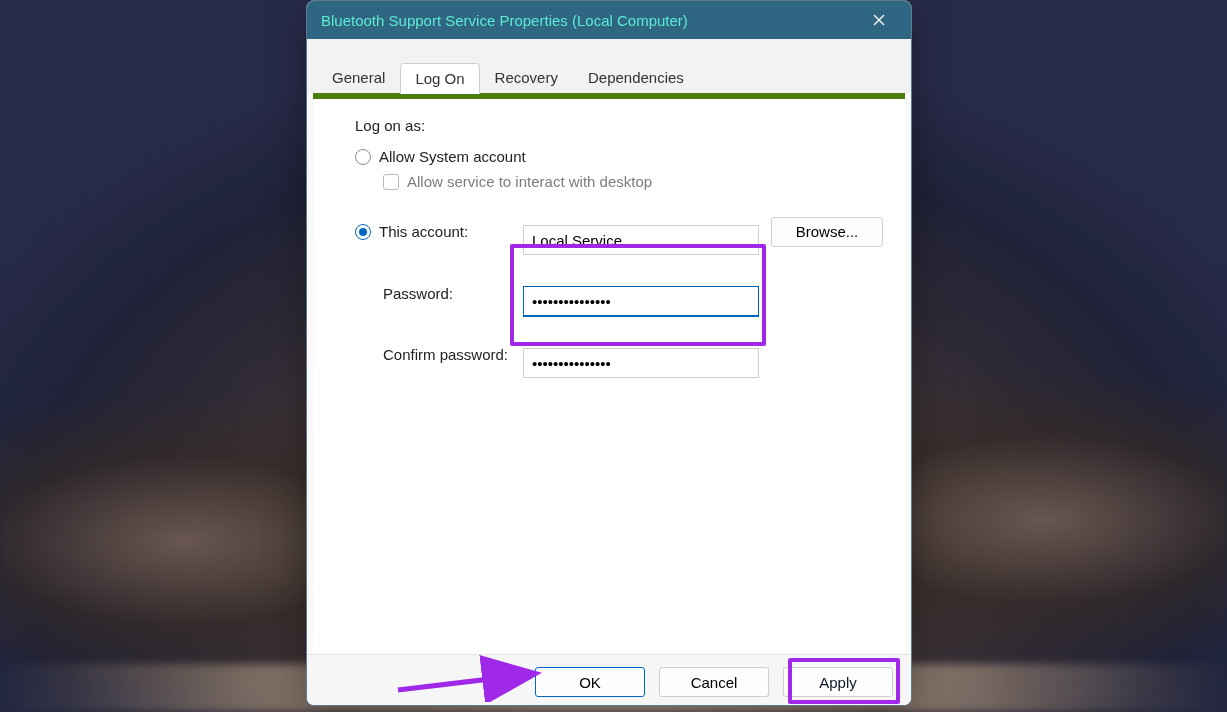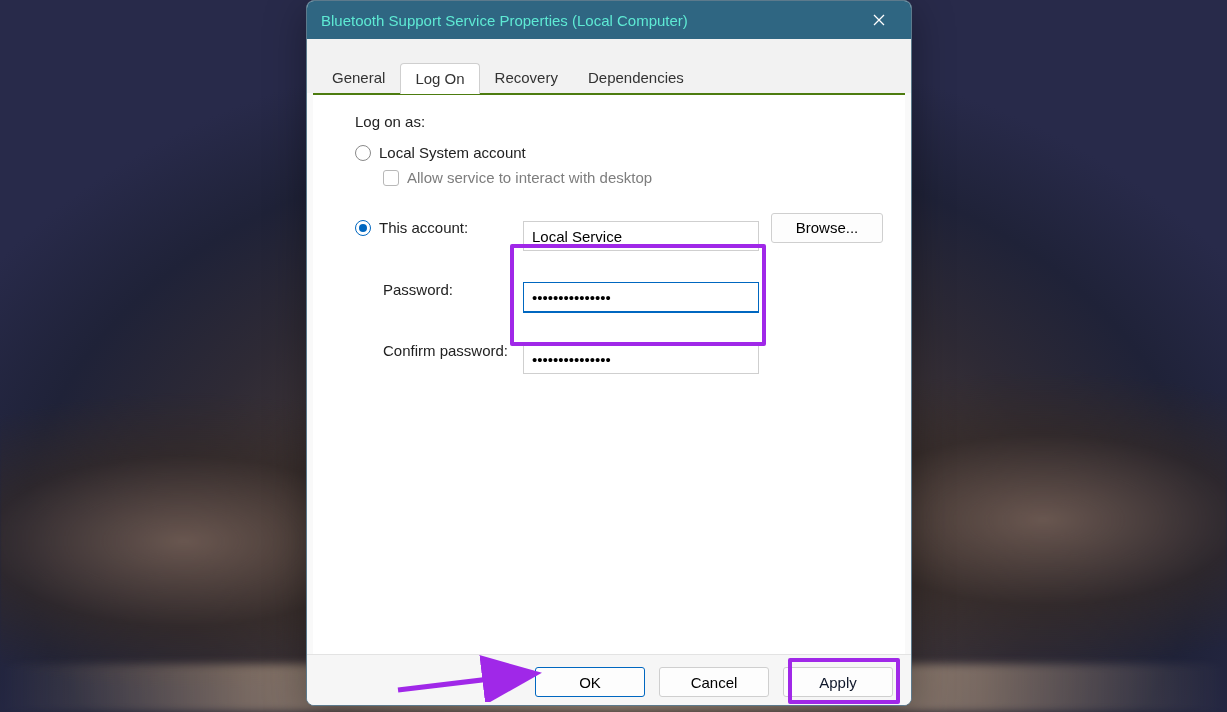--- a/index.html
+++ b/index.html
@@ -36,7 +36,7 @@
   .tabs{display:flex;align-items:flex-end;height:44px;padding:10px 10px 0 10px;background:#f2f2f2;}
   .tab{padding:6px 14px 7px;border:1px solid transparent;border-bottom:none;color:#333;cursor:pointer;font-size:15px;border-radius:4px 4px 0 0;}
   .tab.active{background:#fff;border-color:#cfcfcf;position:relative;top:1px;}
-  .tab-panel{flex:1;background:#fff;border-top:2px solid #4d7c0f;padding:18px 24px 0 24px;margin:0 6px 0 6px;}
+  .tab-panel{flex:1;background:#fff;border-top:6px solid #4d7c0f;padding:18px 24px 0 24px;margin:0 6px 0 6px;}
   
   .section-label{margin:0 0 14px 18px;}
   .radio-row{display:flex;align-items:center;margin:0 0 8px 18px;}

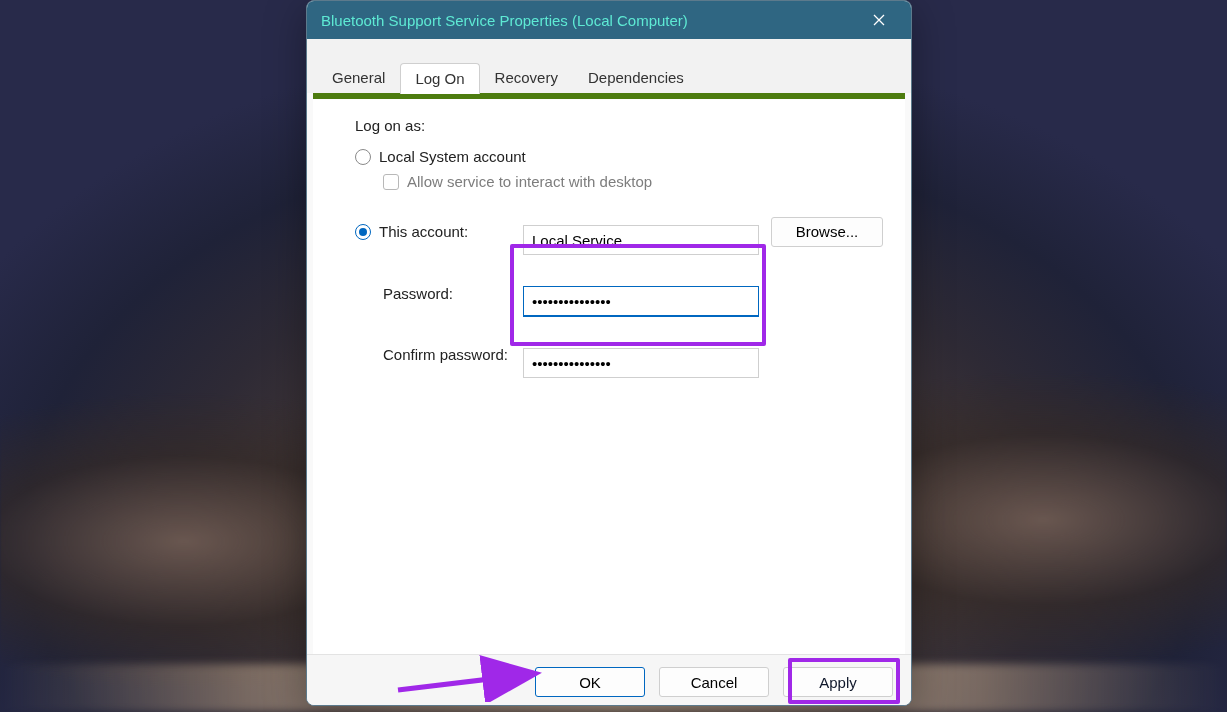--- a/index.html
+++ b/index.html
@@ -90,7 +90,7 @@
 
     <label class="radio-row">
       <input type="radio" name="logonas" class="radio" style="">
-      <span>Local System account</span>
+      <span>Allow System account</span>
     </label>
     <label class="indent">
       <input type="checkbox" class="chk" disabled="" style="">

